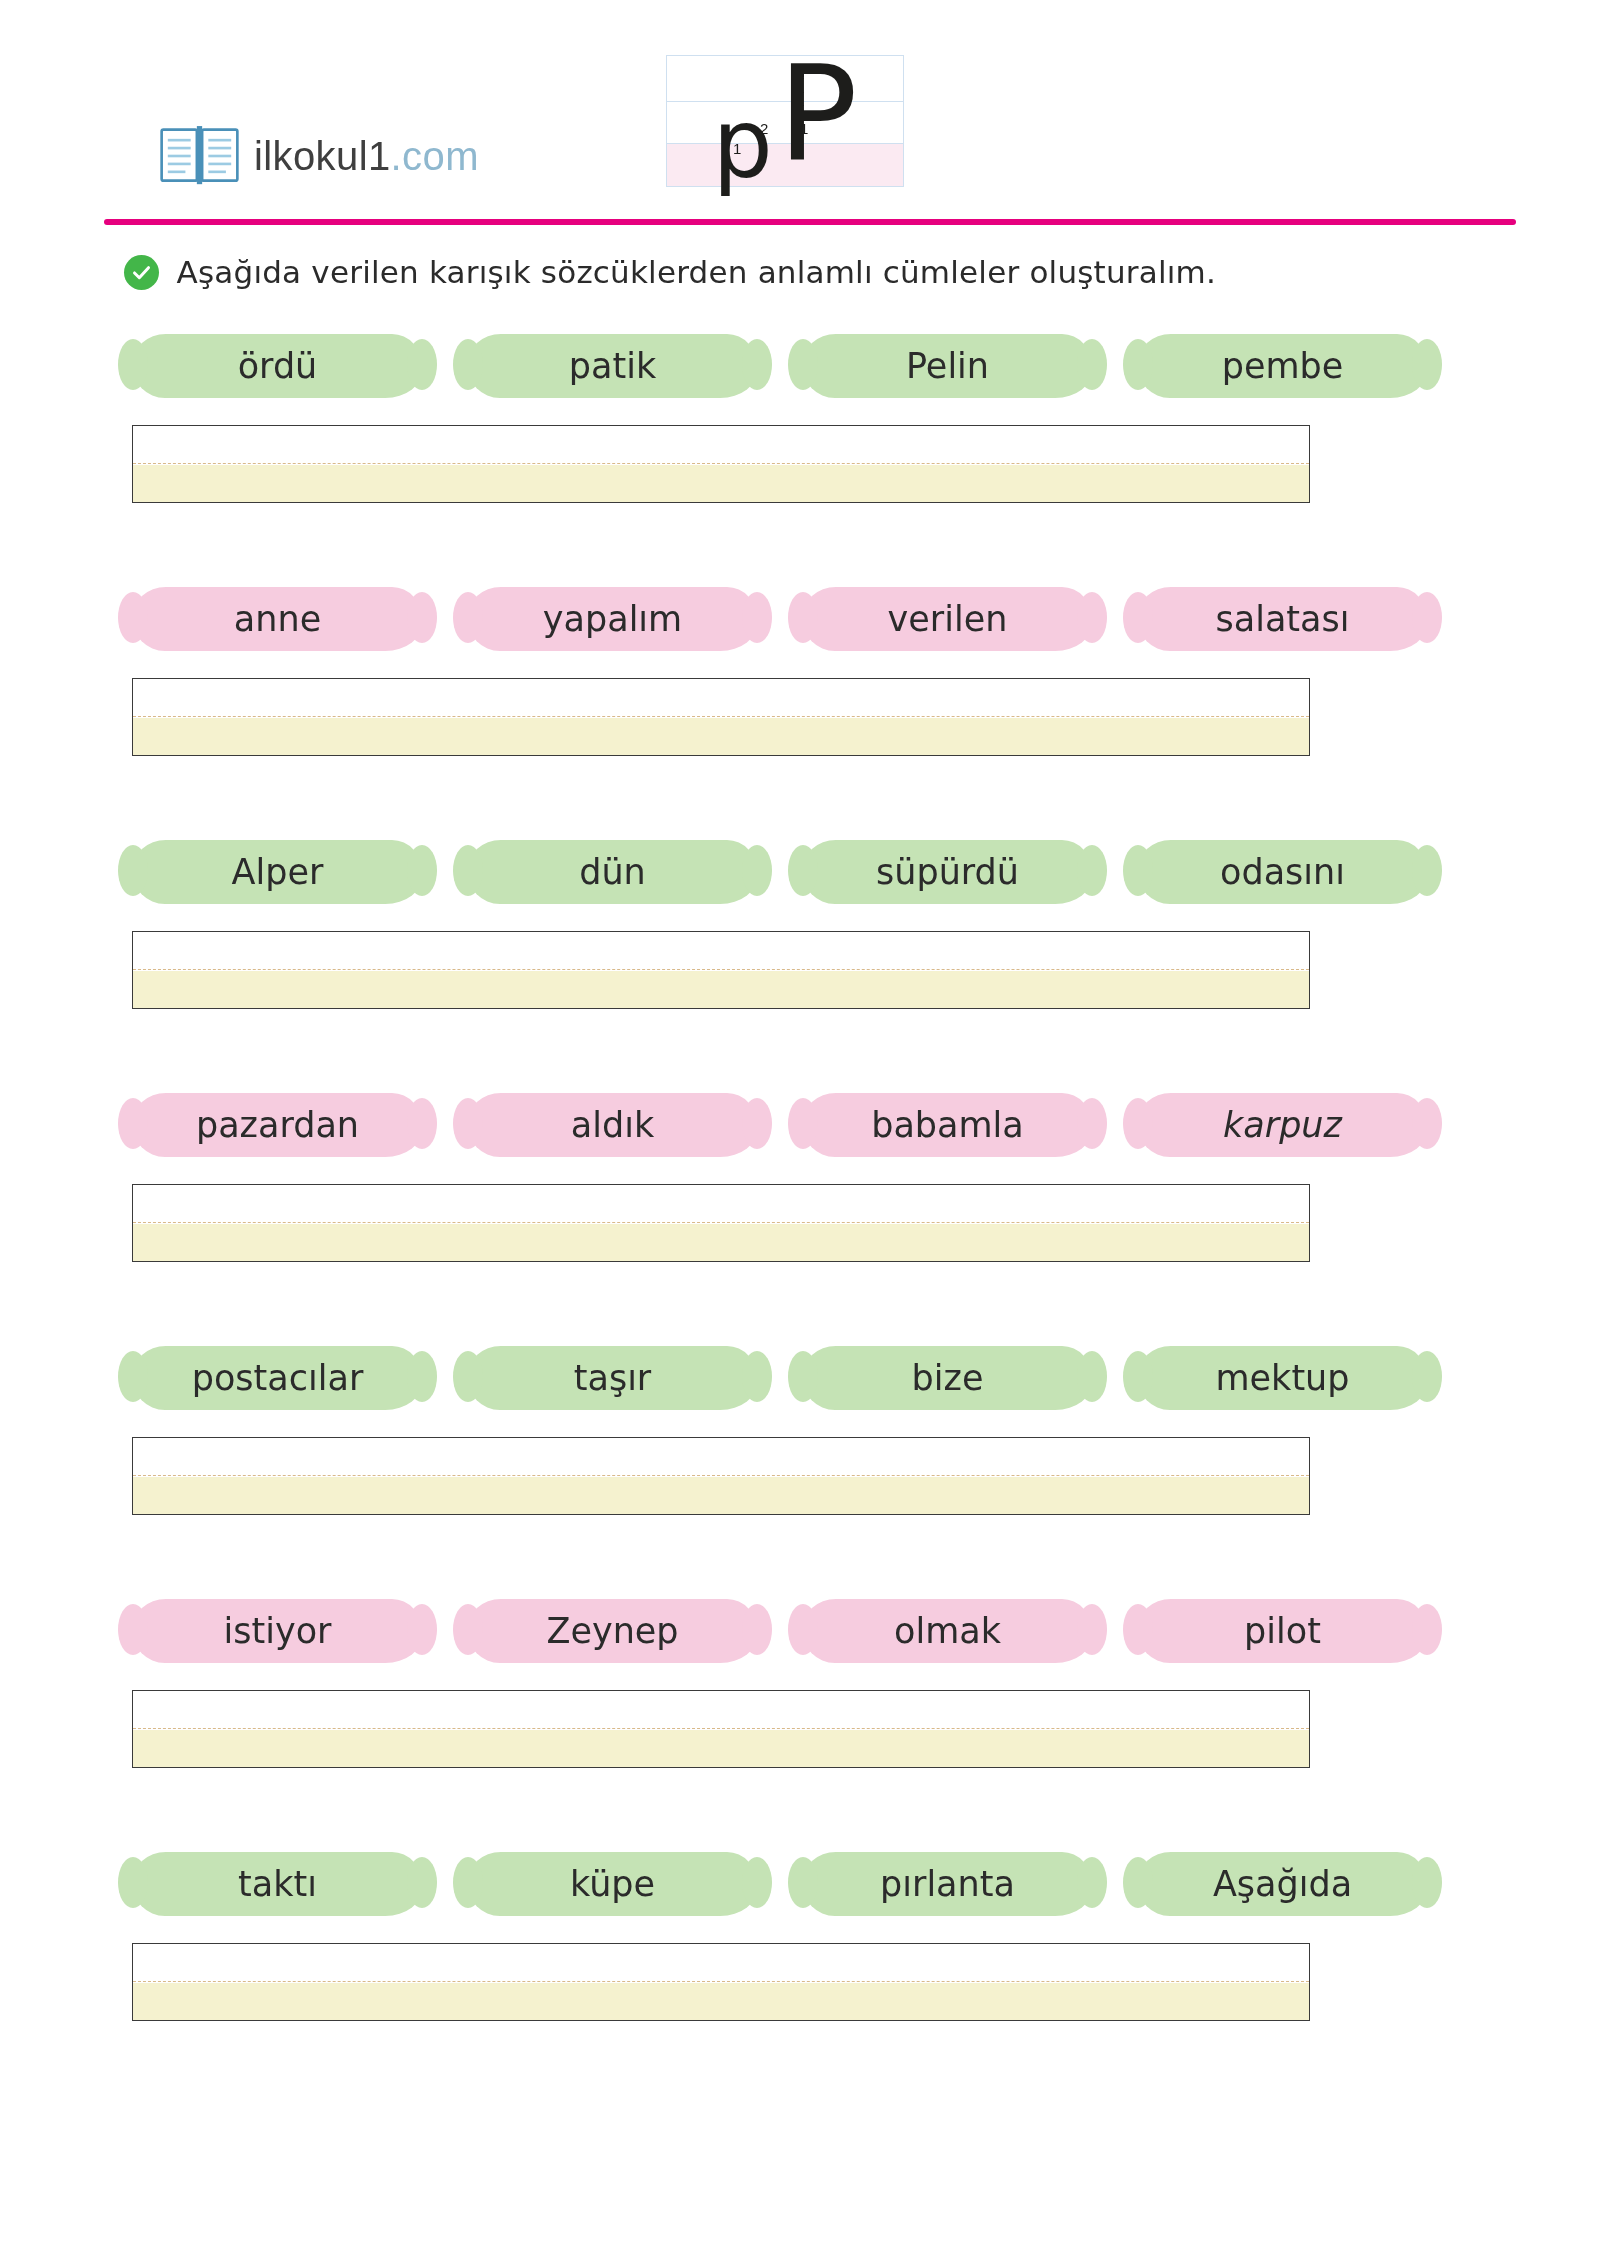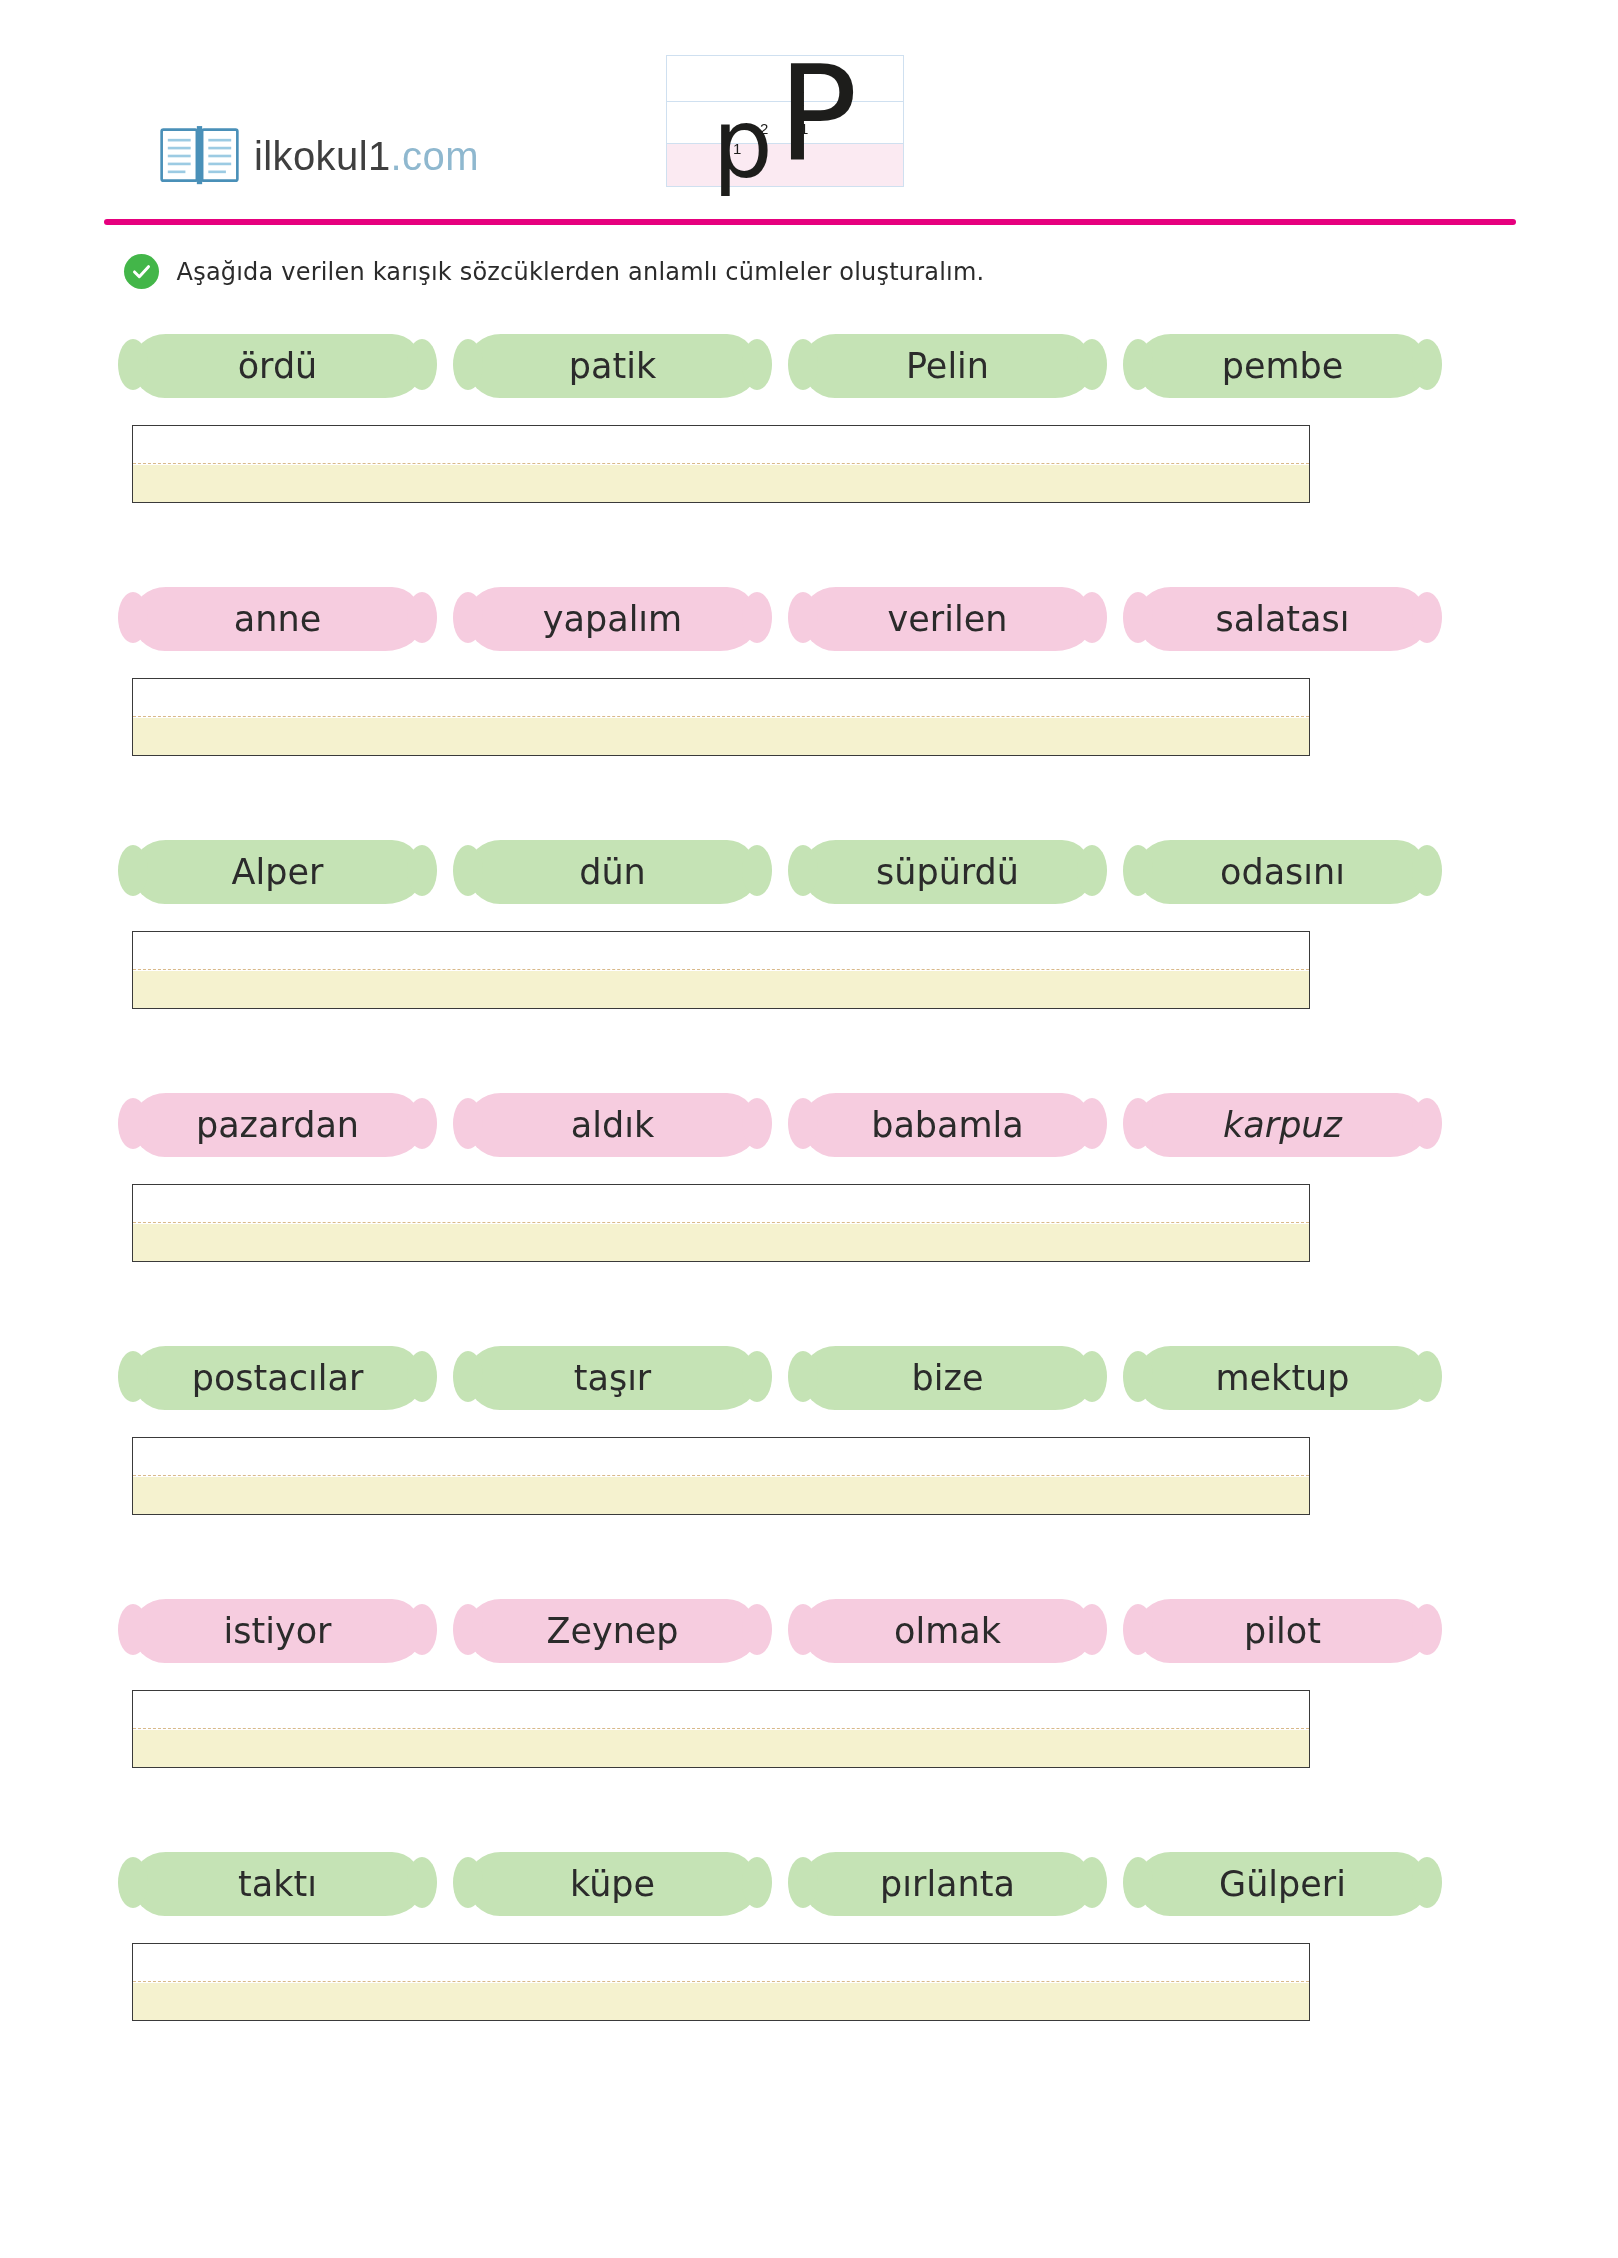--- a/index.html
+++ b/index.html
@@ -120,7 +120,7 @@
   }
   .check-badge svg { width: 21px; height: 21px; display: block; }
   .instruction-text {
-    font-size: 24px;
+    font-size: 31px;
     color: #2b2b2b;
     font-family: "DejaVu Sans", sans-serif;
     letter-spacing: 0.2px;

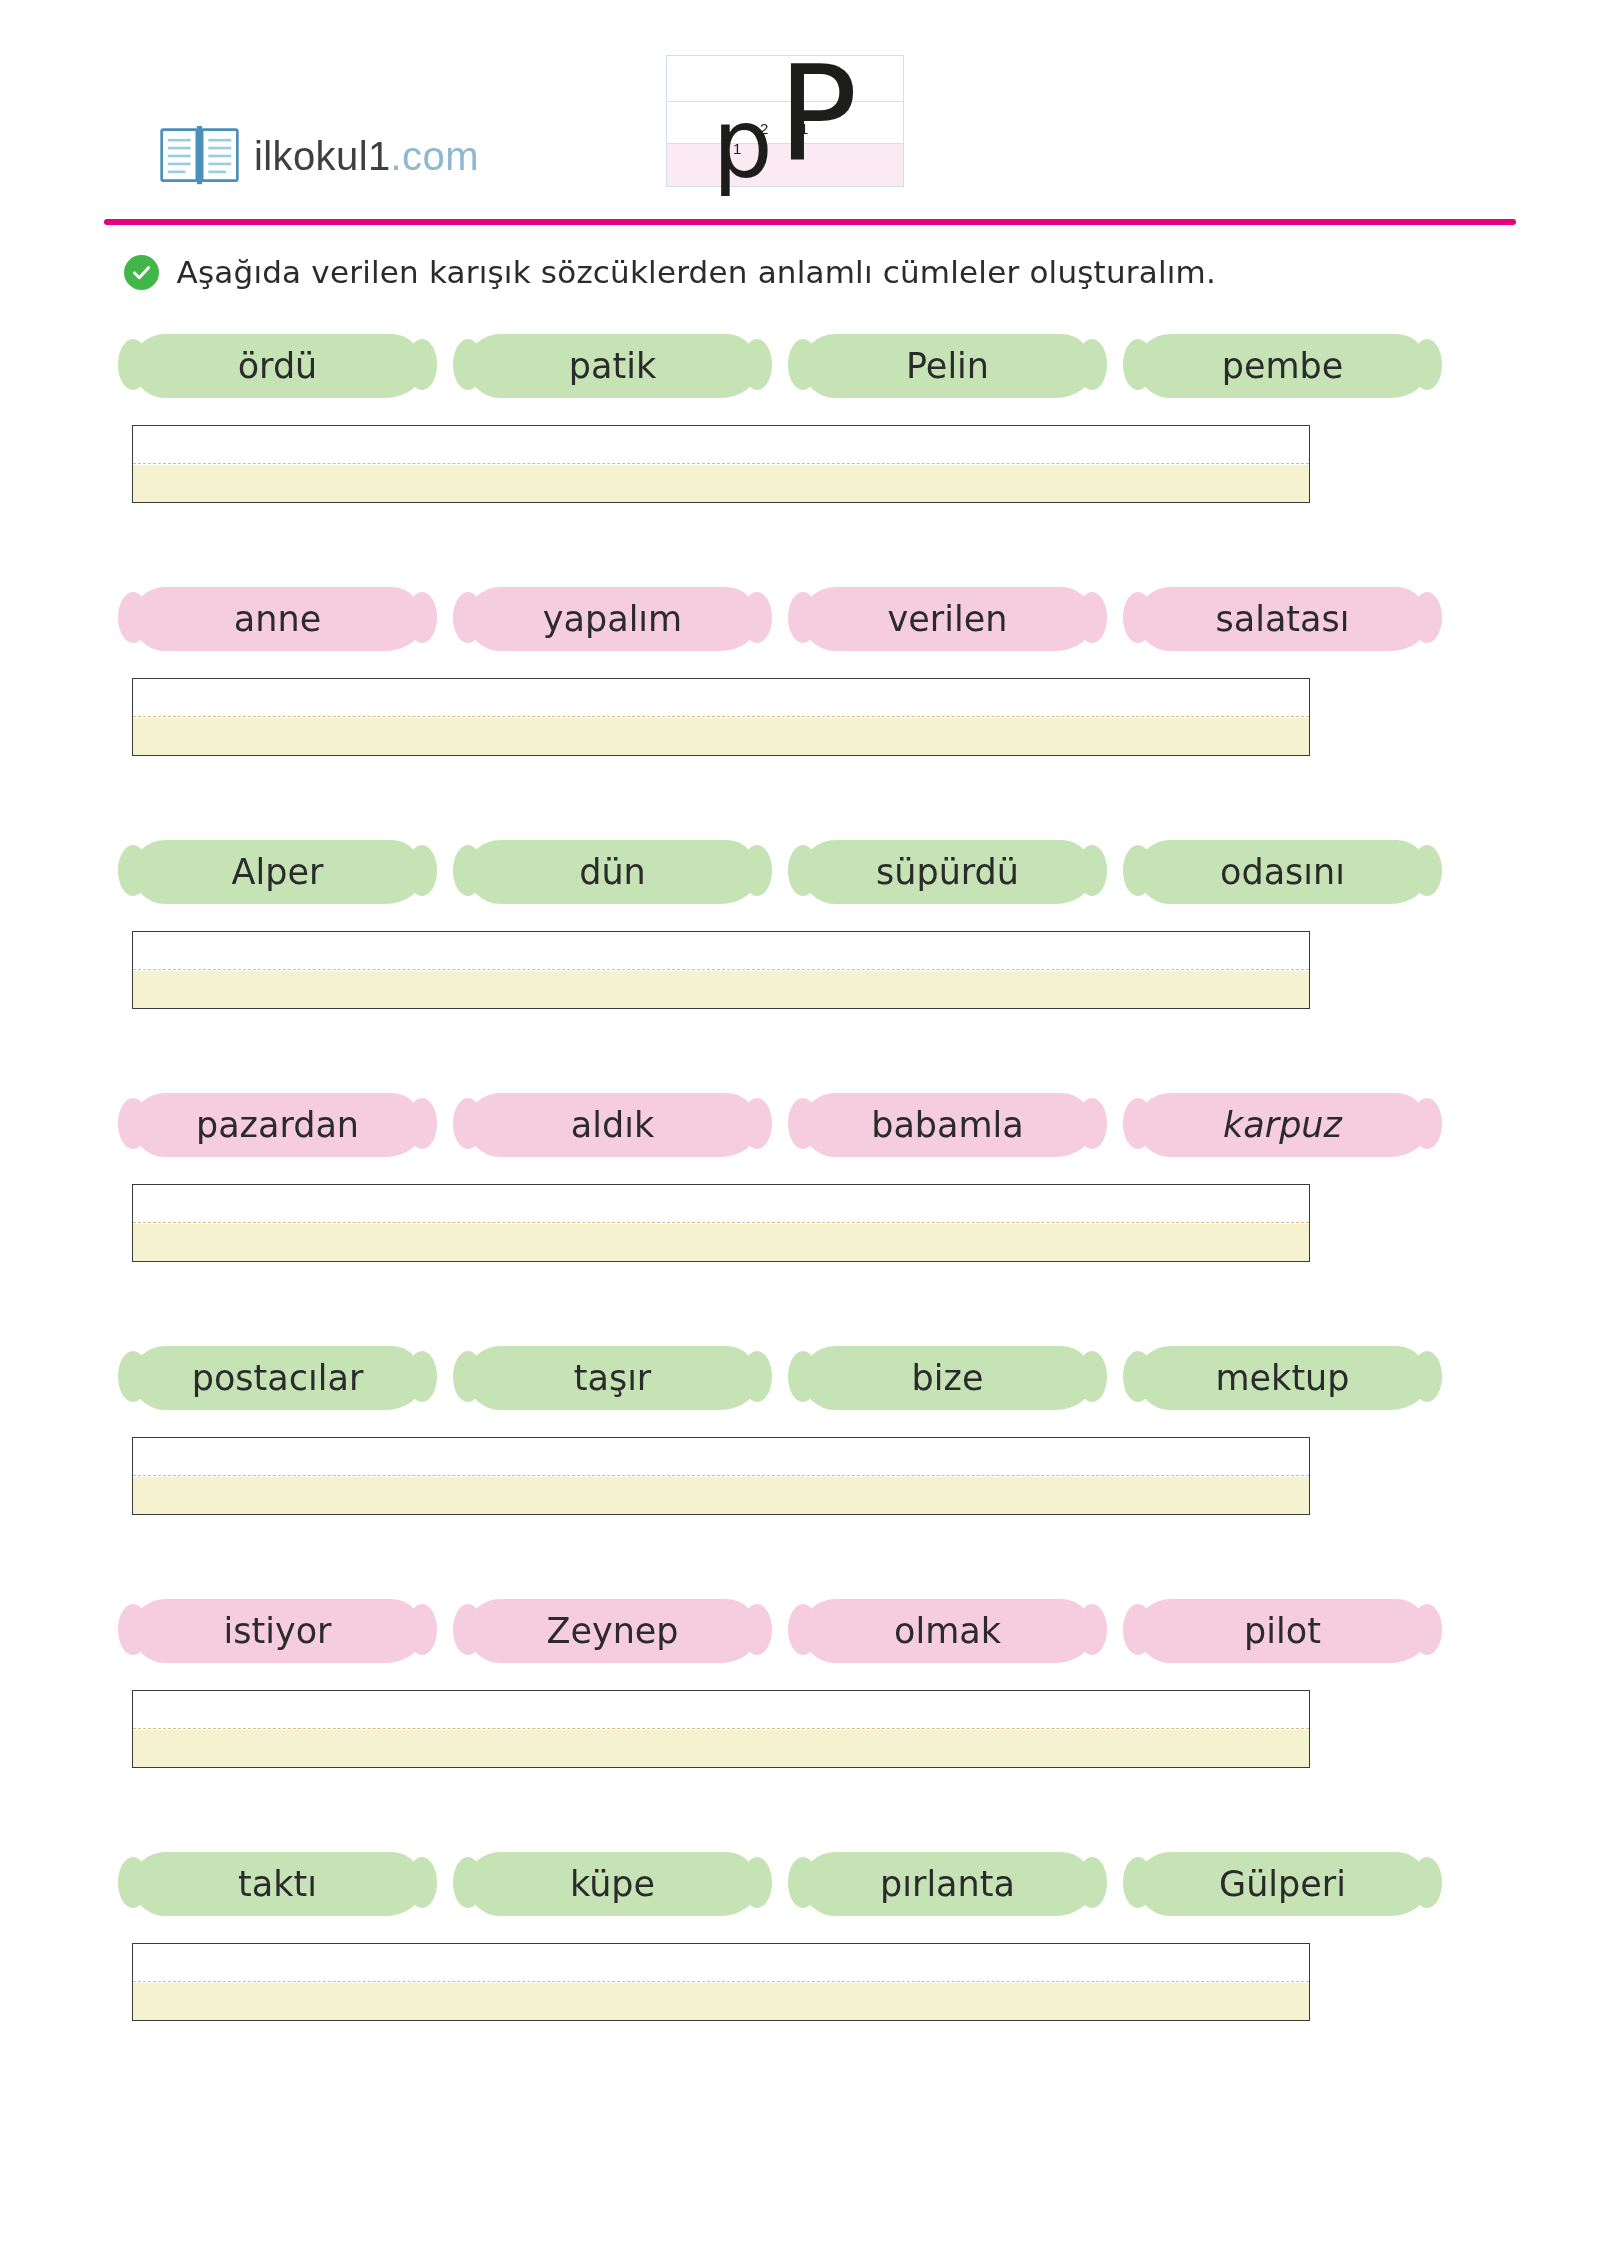--- a/index.html
+++ b/index.html
@@ -429,7 +429,7 @@
       </div>
       <div class="word-cell" style="flex:0 0 291px; margin-left:44px;">
         <span class="blob green"></span>
-        <span class="word-label">Gülperi</span>
+        <span class="word-label">Aşağıda</span>
       </div>
     </div>
     <div class="write-lines">

